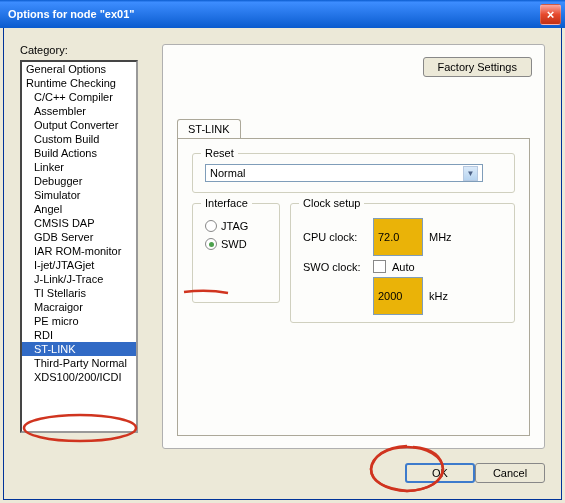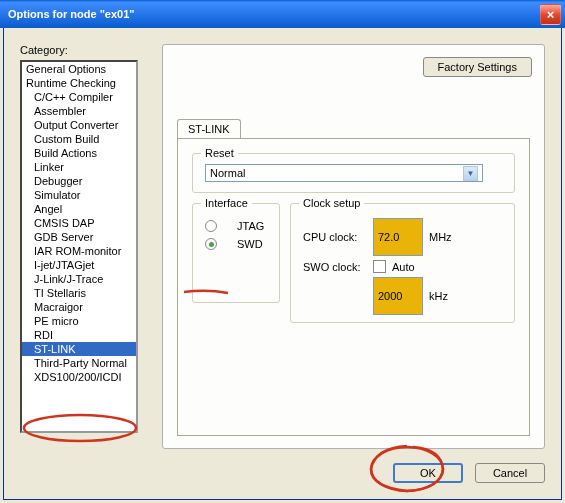--- a/index.html
+++ b/index.html
@@ -27,7 +27,7 @@
 .row-fields { display: flex; gap: 10px; }
 .fieldset.iface { width: 88px; height: 100px; }
 .fieldset.clock { flex: 1; height: 120px; }
-.radio-row { display: flex; align-items: flex-start; gap: 20px; margin: 6px 0; }
+.radio-row { display: flex; align-items: flex-start; gap: 4px; margin: 6px 0; }
 .radio { width: 12px; height: 12px; border: 1px solid #888; border-radius: 50%; background: white; display: flex; align-items: center; justify-content: center; }
 .radio.checked::after { content: ''; width: 5px; height: 5px; background: #4da14d; border-radius: 50%; }
 .clock-row { display: flex; align-items: center; margin: 4px 0; gap: 6px; }

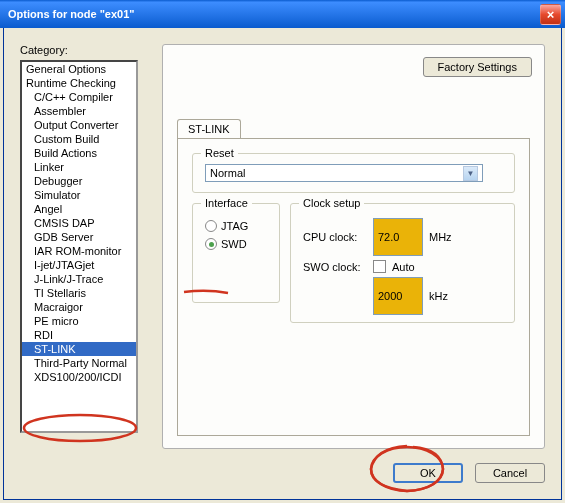--- a/index.html
+++ b/index.html
@@ -35,7 +35,7 @@
 .checkbox { width: 13px; height: 13px; border: 1px solid #888; background: white; }
 .text-input { border: 1px solid #7f9db9; background: #eab308; padding: 18px 4px; width: 50px; height: 19px; }
 .unit { width: 28px; }
-.btn-row { position: absolute; right: 16px; bottom: 16px; display: flex; gap: 12px; margin-top: 34px; }
+.btn-row { position: absolute; right: 16px; bottom: 16px; display: flex; gap: 0; margin-top: 34px; }
 .annot { position: absolute; pointer-events: none; z-index: 50; }
 </style>
 </head>

